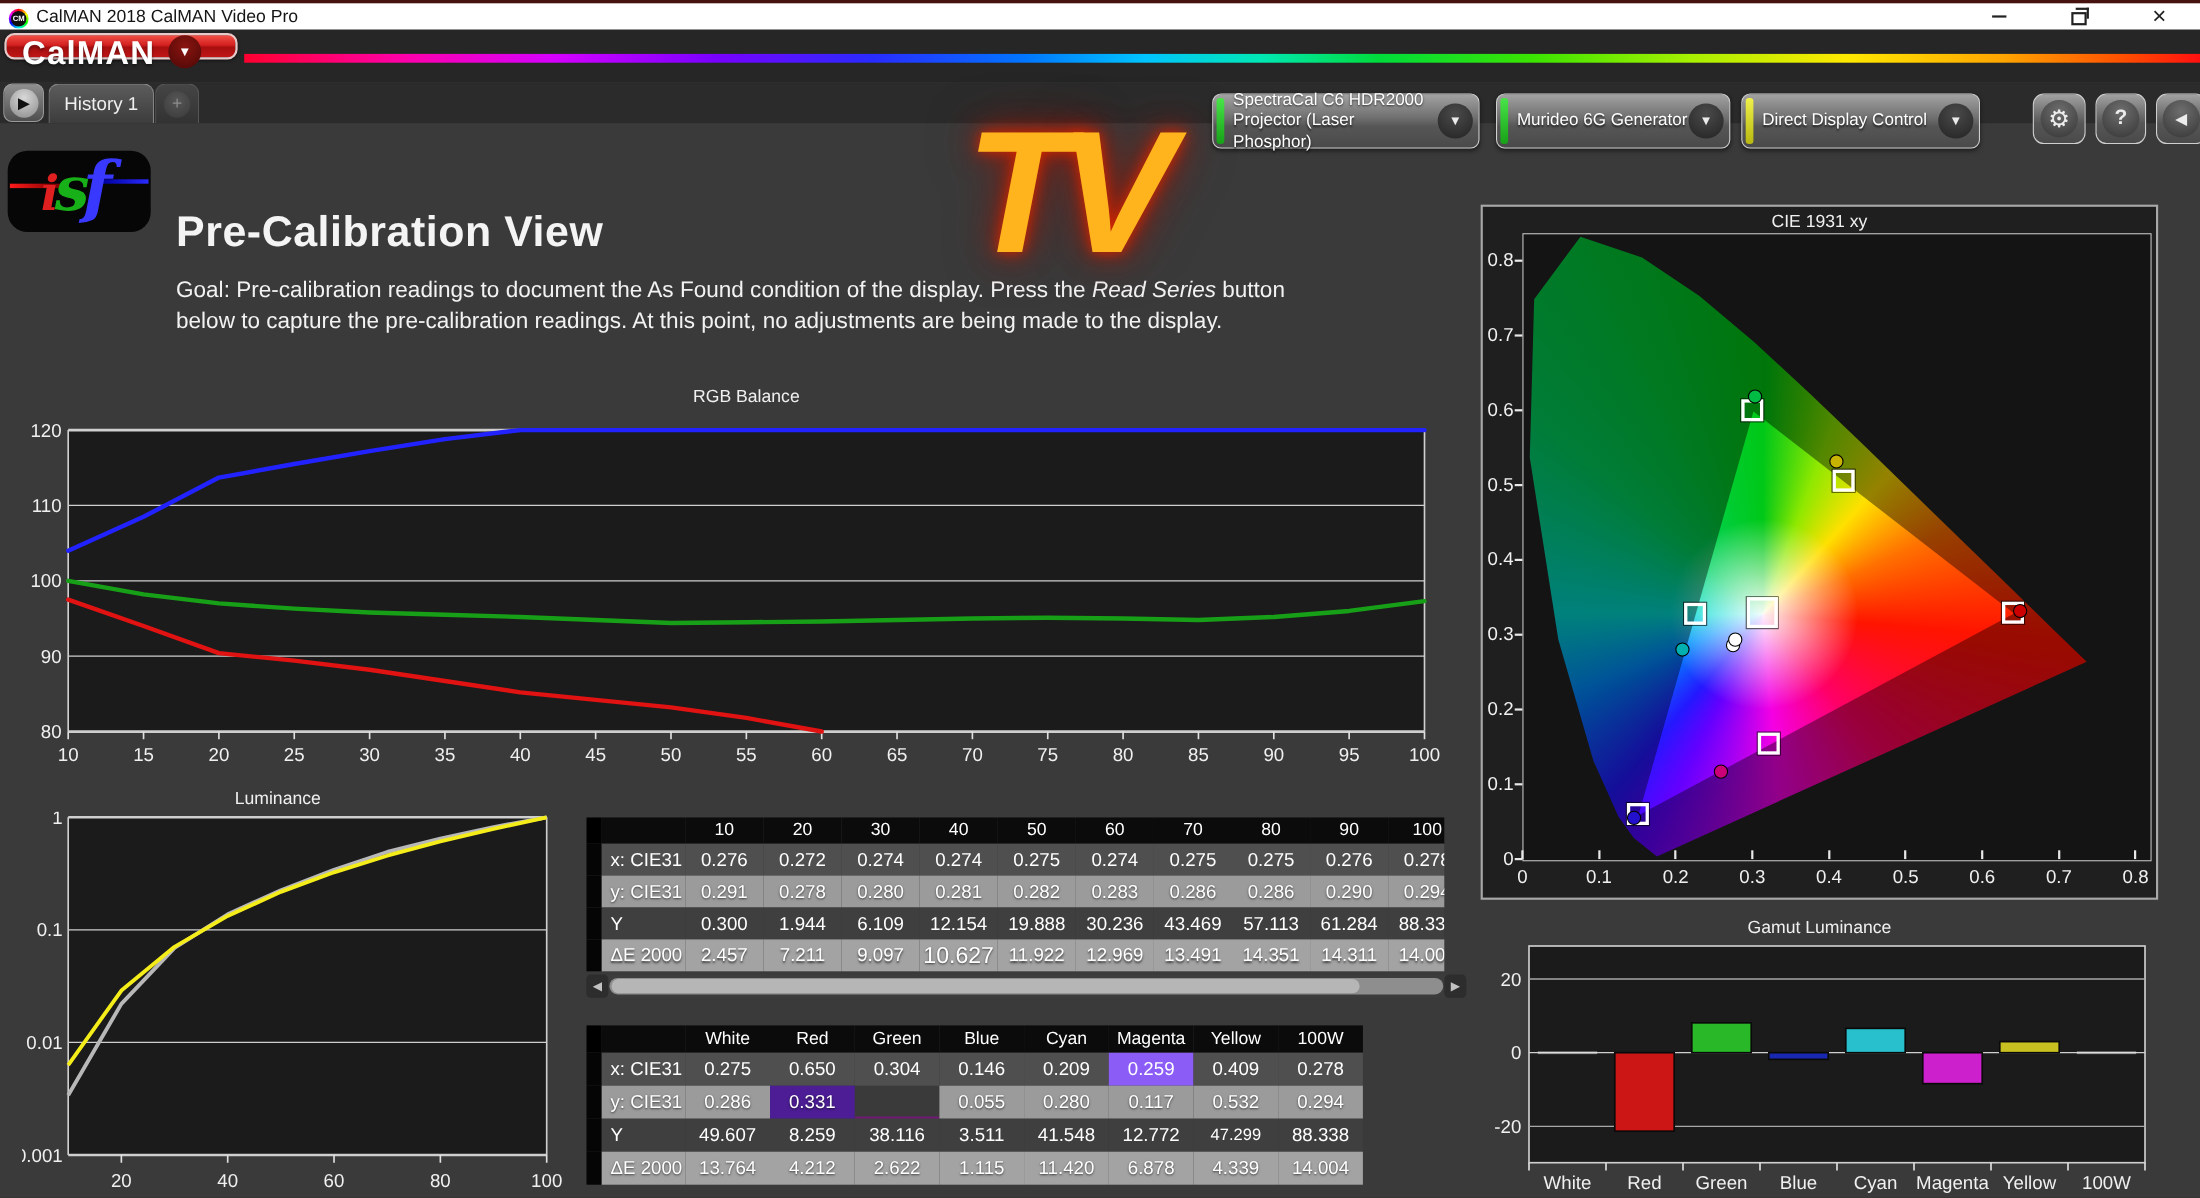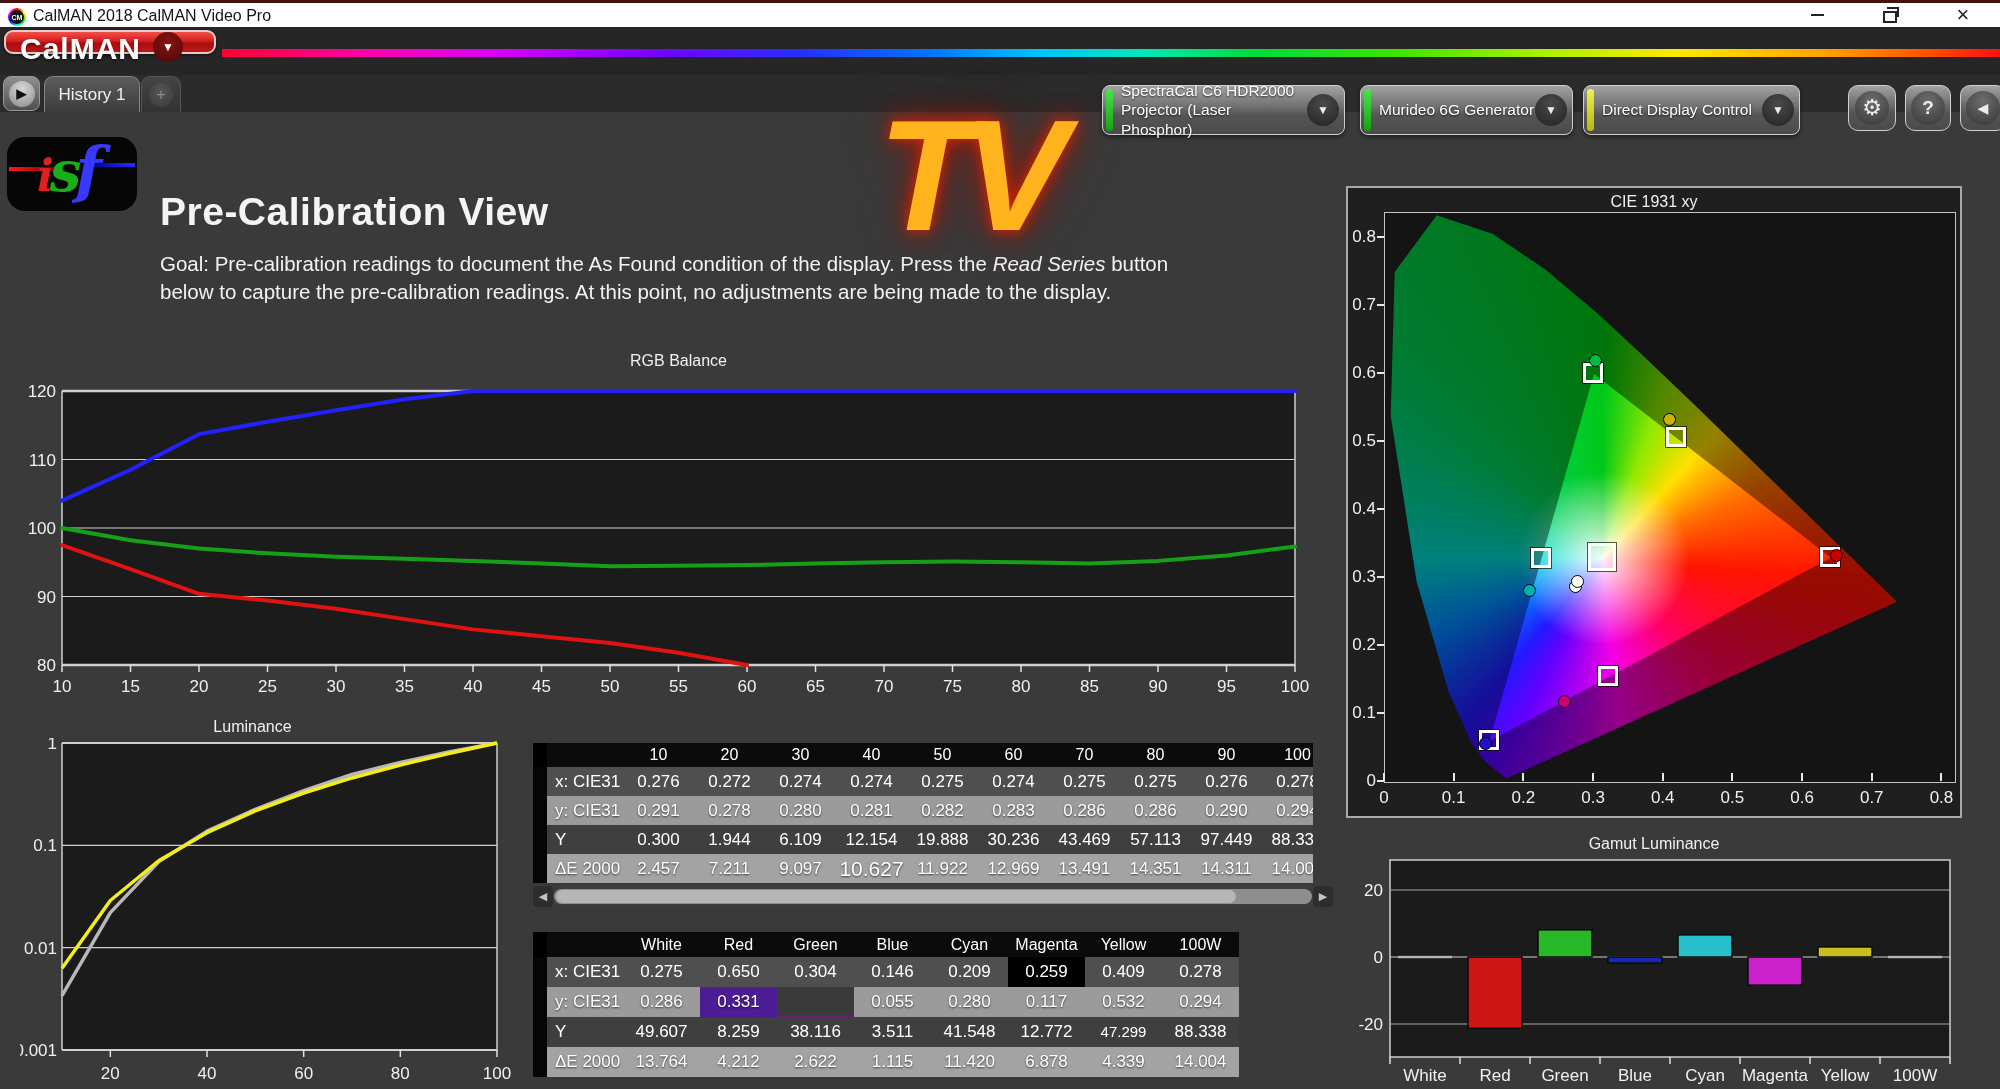--- a/index.html
+++ b/index.html
@@ -346,7 +346,7 @@
         <div class="t-cell " style="width: 71px; line-height: 29px; font-size: 17px; background: rgb(63, 63, 63);">30.236</div>
         <div class="t-cell " style="width: 71px; line-height: 29px; font-size: 17px; background: rgb(63, 63, 63);">43.469</div>
         <div class="t-cell " style="width: 71px; line-height: 29px; font-size: 17px; background: rgb(63, 63, 63);">57.113</div>
-        <div class="t-cell " style="width: 71px; line-height: 29px; font-size: 17px; background: rgb(63, 63, 63);">97.449</div>
+        <div class="t-cell " style="width: 71px; line-height: 29px; font-size: 17px; background: rgb(63, 63, 63);">61.284</div>
         <div class="t-cell " style="width: 71px; line-height: 29px; font-size: 17px; background: rgb(63, 63, 63);">88.338</div>
       </div>
       <div class="t-row" style="height: 29px;">

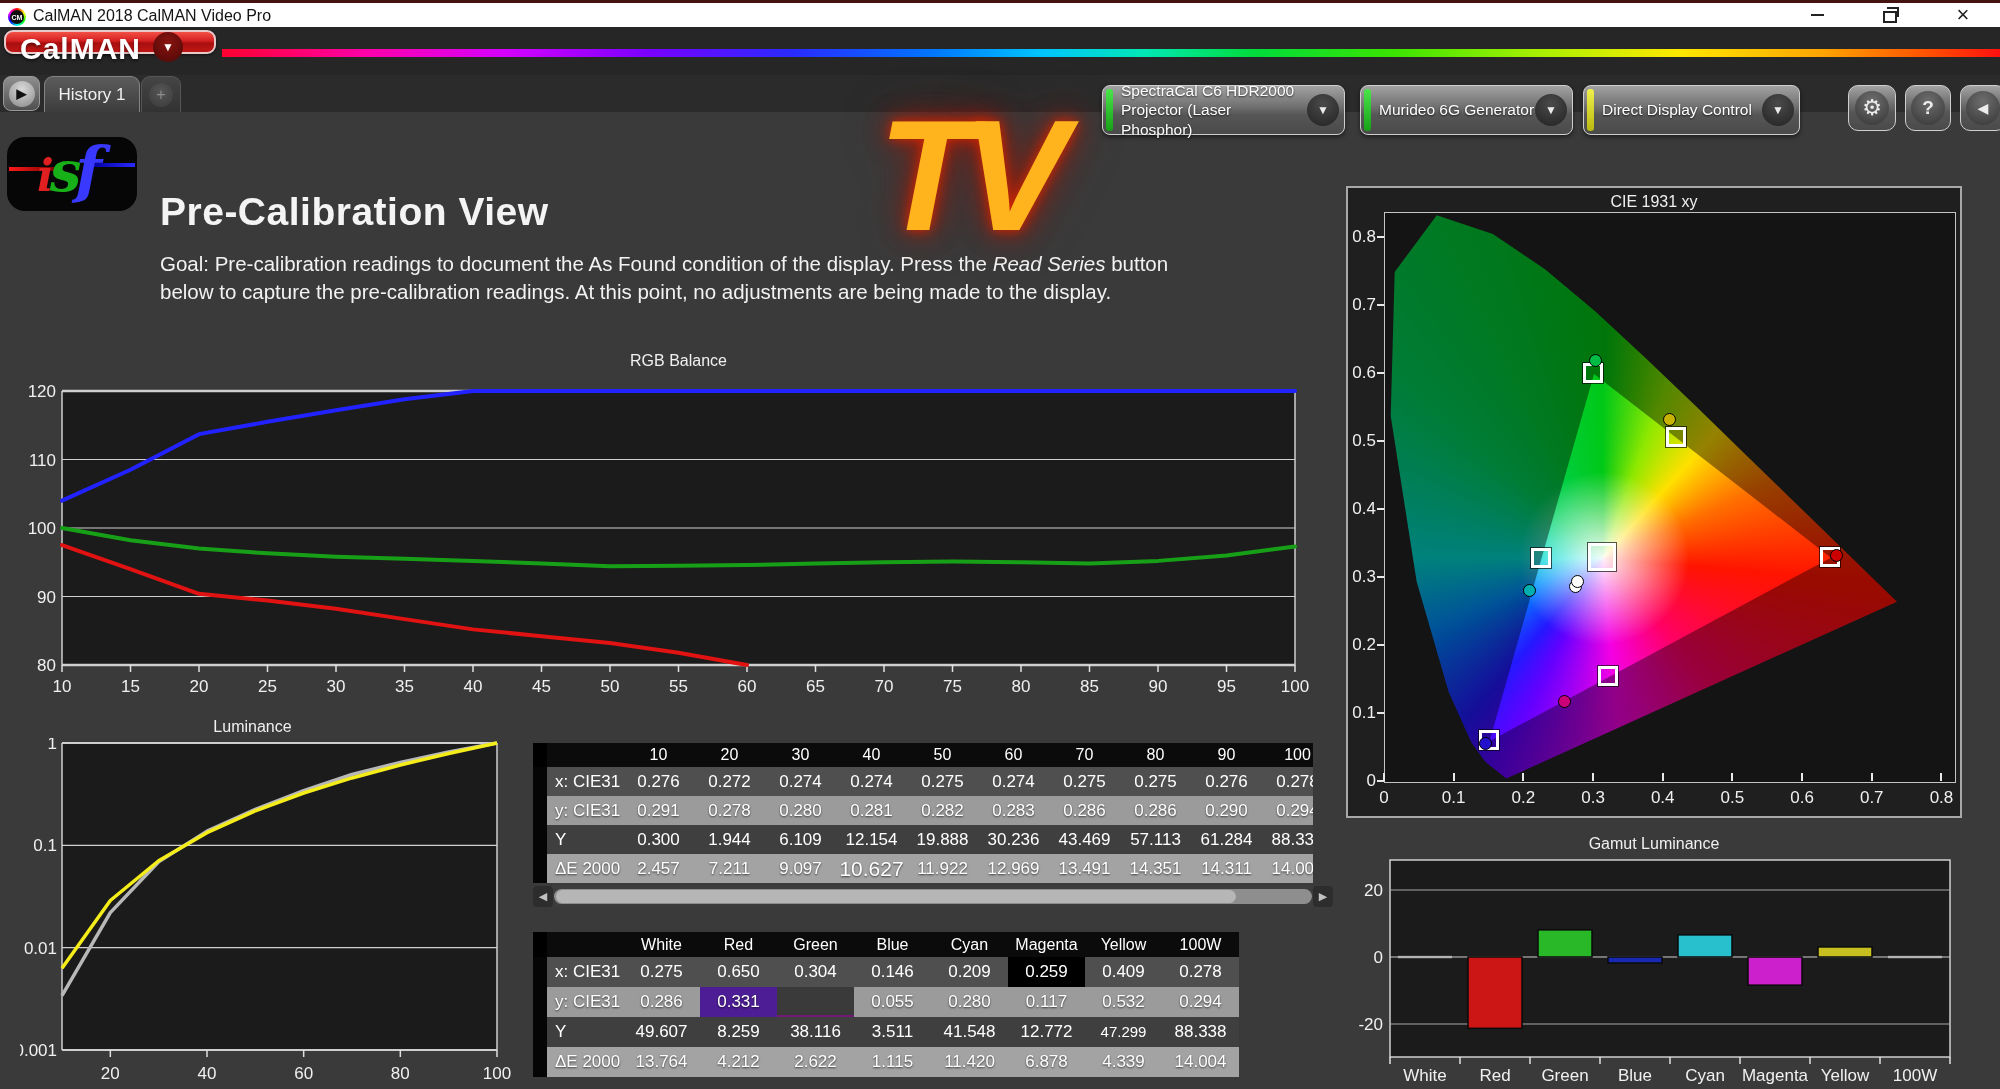--- a/index.html
+++ b/index.html
@@ -397,7 +397,7 @@
         <div class="t-cell " style="width: 77px; line-height: 30px; font-size: 17px; background: rgb(79, 79, 79);">0.304</div>
         <div class="t-cell " style="width: 77px; line-height: 30px; font-size: 17px; background: rgb(79, 79, 79);">0.146</div>
         <div class="t-cell " style="width: 77px; line-height: 30px; font-size: 17px; background: rgb(79, 79, 79);">0.209</div>
-        <div class="t-cell " style="width: 77px; line-height: 30px; font-size: 17px; background: #000000;">0.259</div>
+        <div class="t-cell " style="width: 77px; line-height: 30px; font-size: 17px; background: #8b5cf6;">0.259</div>
         <div class="t-cell " style="width: 77px; line-height: 30px; font-size: 17px; background: rgb(79, 79, 79);">0.409</div>
         <div class="t-cell " style="width: 77px; line-height: 30px; font-size: 17px; background: rgb(79, 79, 79);">0.278</div>
       </div>

